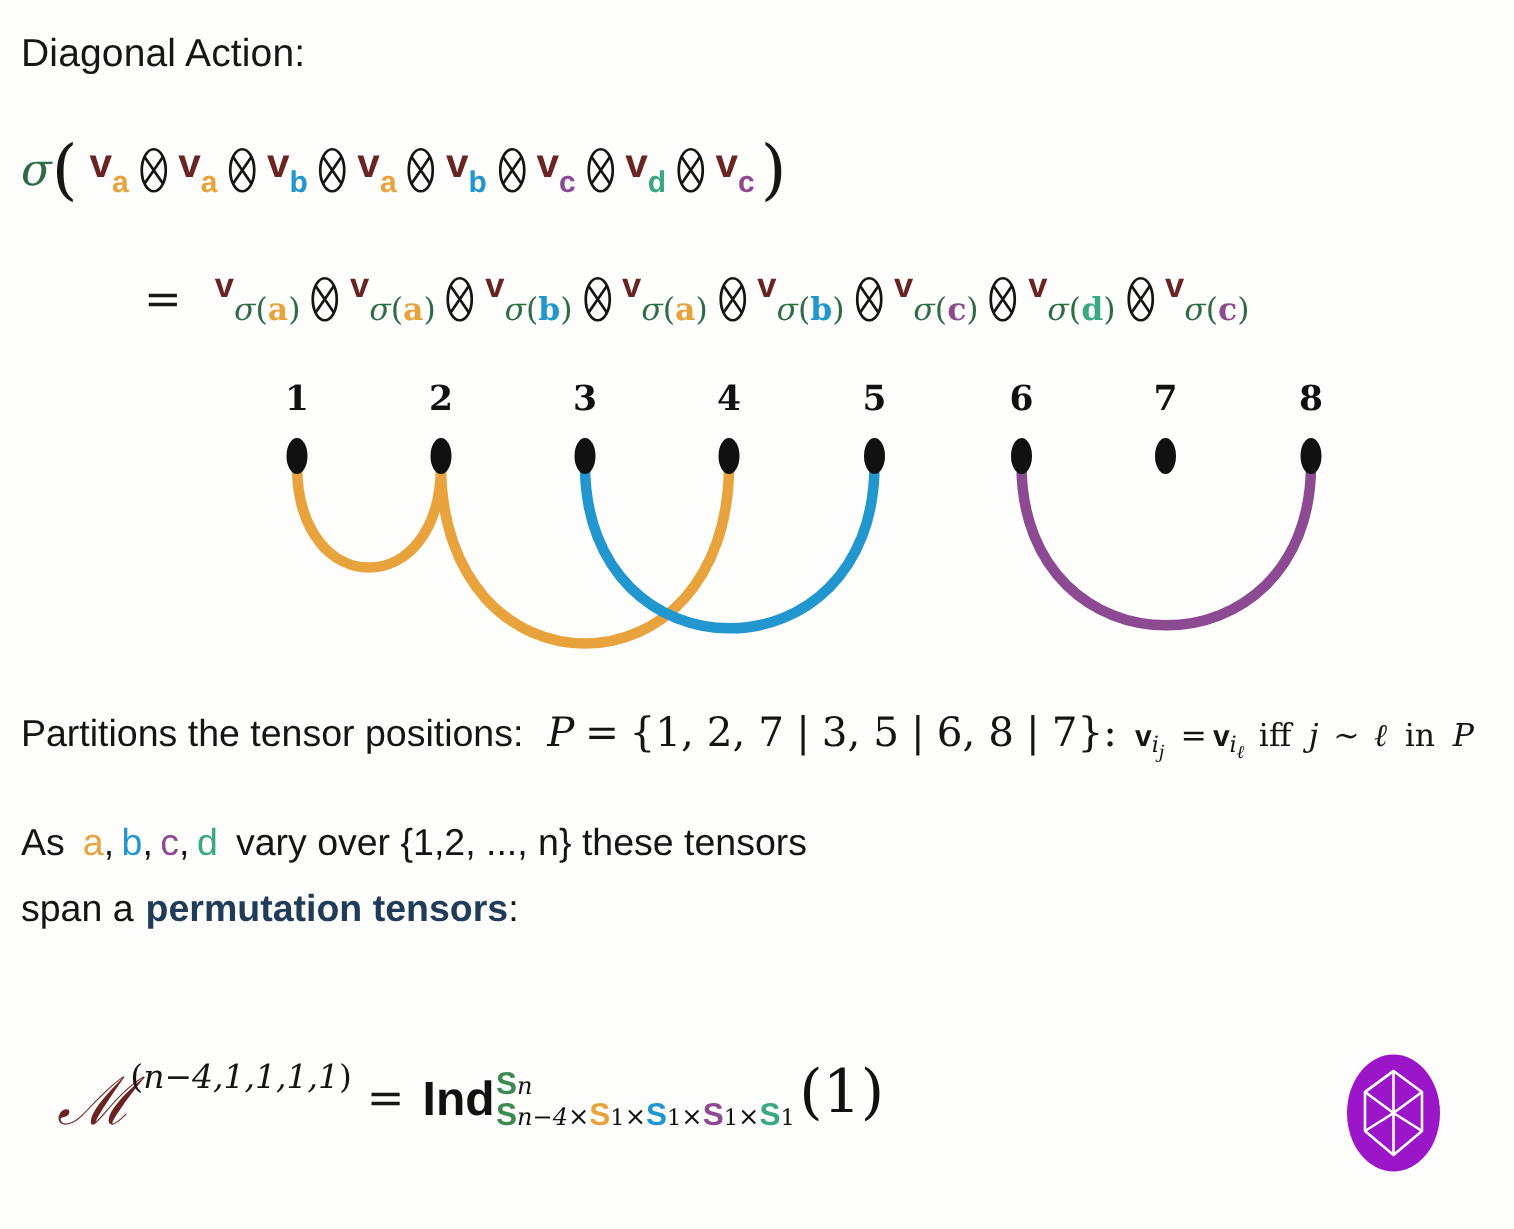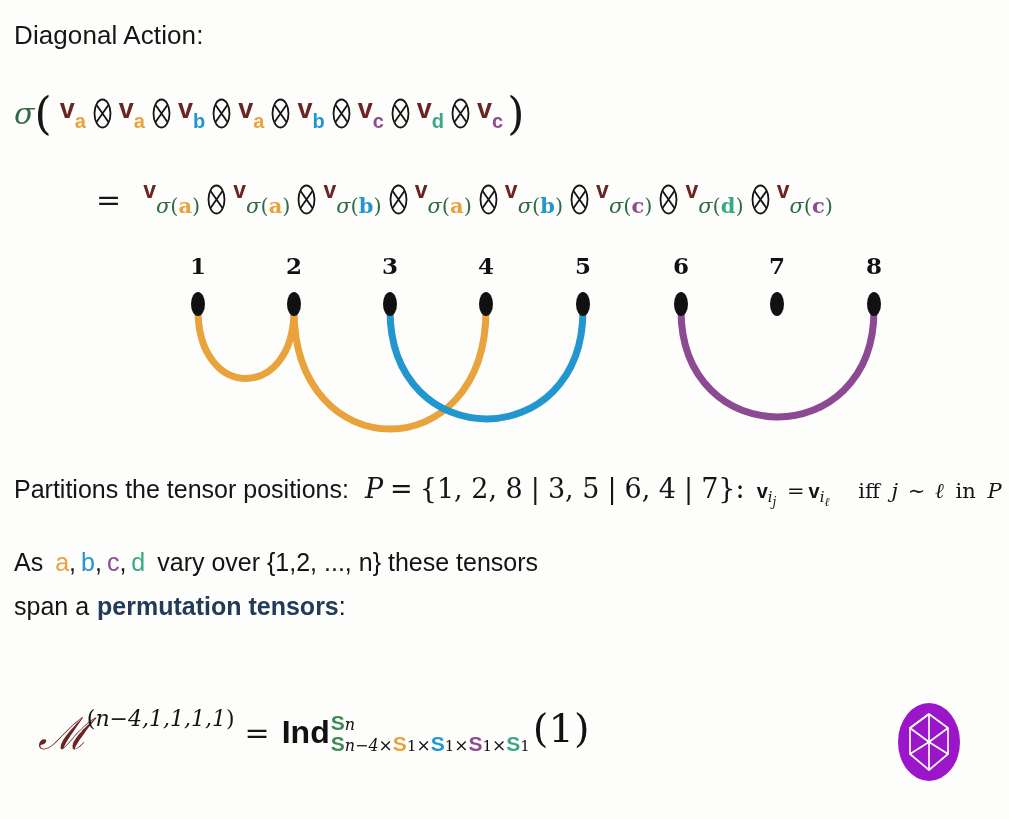--- a/index.html
+++ b/index.html
@@ -394,7 +394,7 @@
     <span class="pfont pfont-n">=</span>
     <span style="display:inline-block;width:7px;"></span>
     <span class="pfont pfont-n">{</span>
-    <span class="pfont pfont-n">1, 2, 8</span>
+    <span class="pfont pfont-n">1, 2, 7</span>
     <span style="display:inline-block;width:8px;"></span>
     <span class="pfont pfont-n">|</span>
     <span style="display:inline-block;width:8px;"></span>

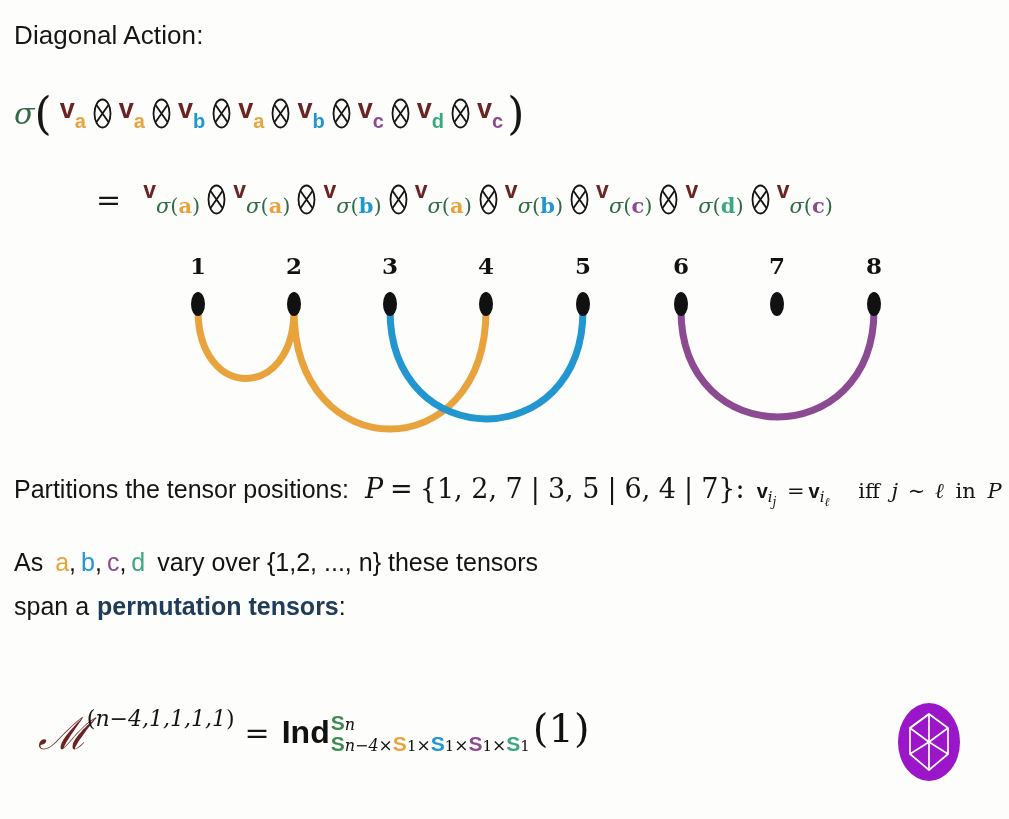--- a/index.html
+++ b/index.html
@@ -402,7 +402,7 @@
     <span style="display:inline-block;width:8px;"></span>
     <span class="pfont pfont-n">|</span>
     <span style="display:inline-block;width:8px;"></span>
-    <span class="pfont pfont-n">6, 4</span>
+    <span class="pfont pfont-n">6, 8</span>
     <span style="display:inline-block;width:8px;"></span>
     <span class="pfont pfont-n">|</span>
     <span style="display:inline-block;width:8px;"></span>

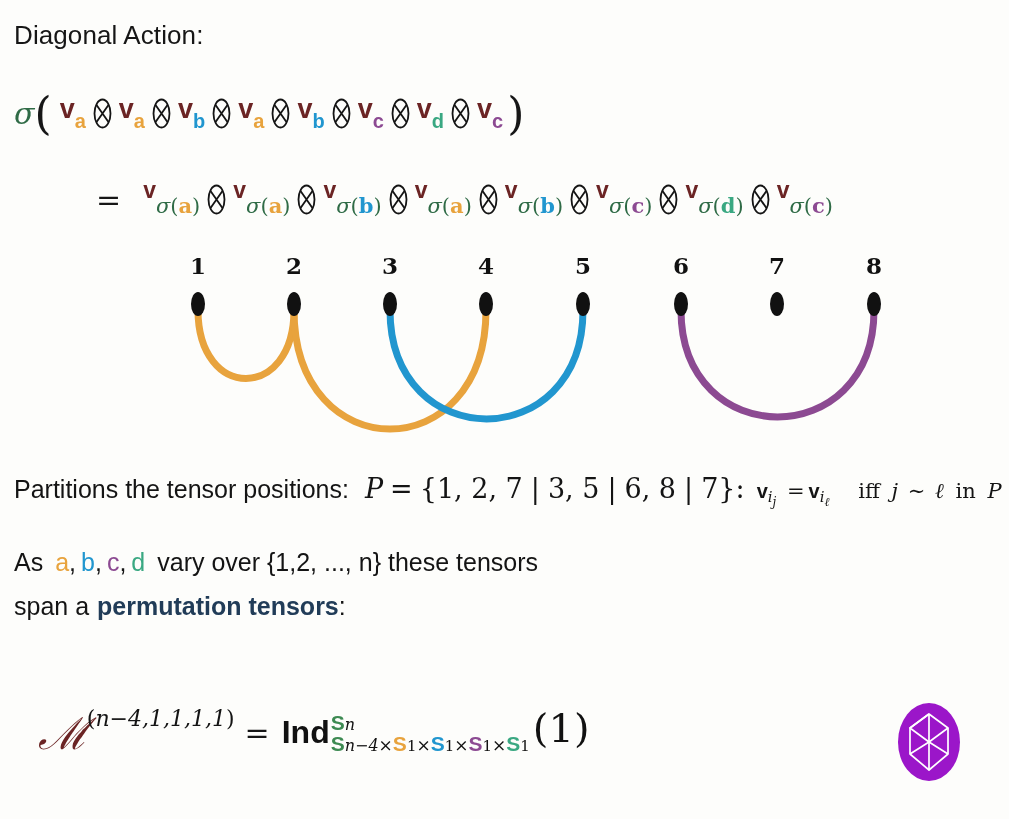--- a/index.html
+++ b/index.html
@@ -414,7 +414,7 @@
     <span class="small-math">
       <span class="vbold">v</span><span style="font-size:15px;position:relative;top:4px;">i</span><span style="font-size:12px;position:relative;top:8px;">j</span>
       <span class="up" style="margin:0 4px;">=</span><span class="vbold">v</span><span style="font-size:15px;position:relative;top:4px;">i</span><span style="font-size:12px;position:relative;top:8px;">ℓ</span>
-      <span class="up" style="margin-left:22px;">iff</span>
+      <span class="up" style="margin-left:3px;">iff</span>
       <span style="margin-left:5px;">j</span>
       <span class="up" style="margin-left:3px;">∼</span>
       <span style="margin-left:3px;">ℓ</span>

